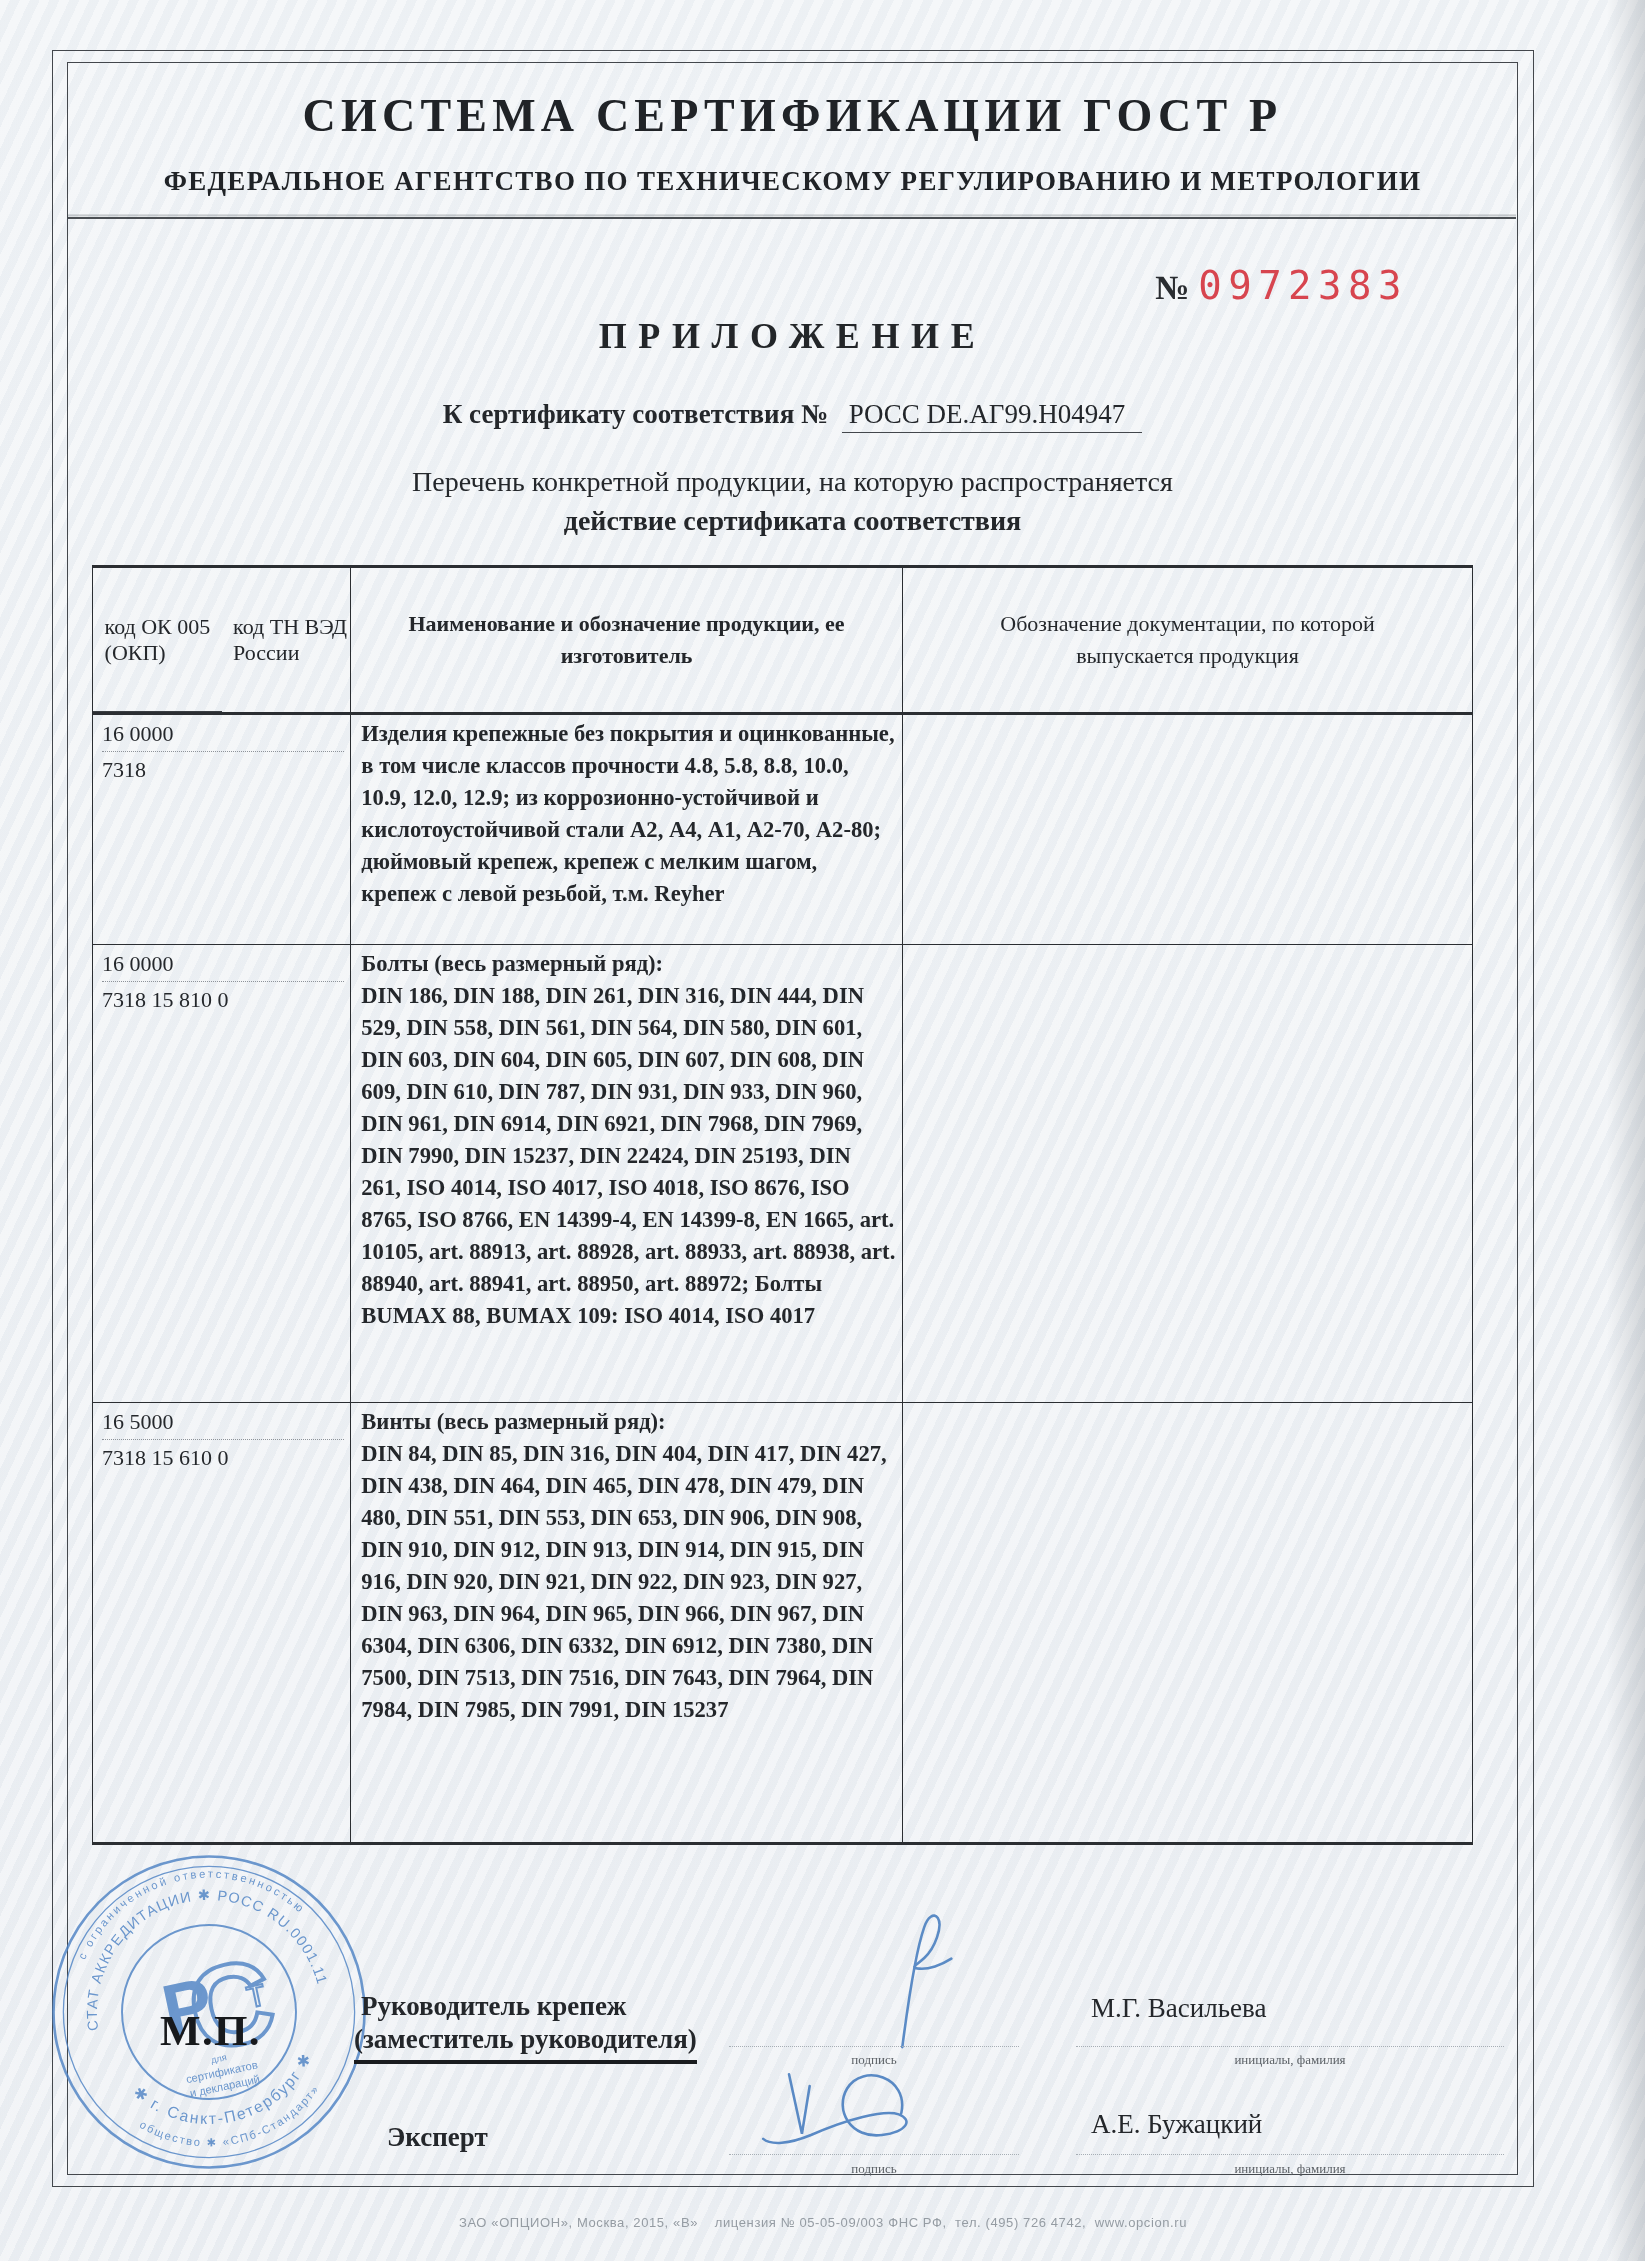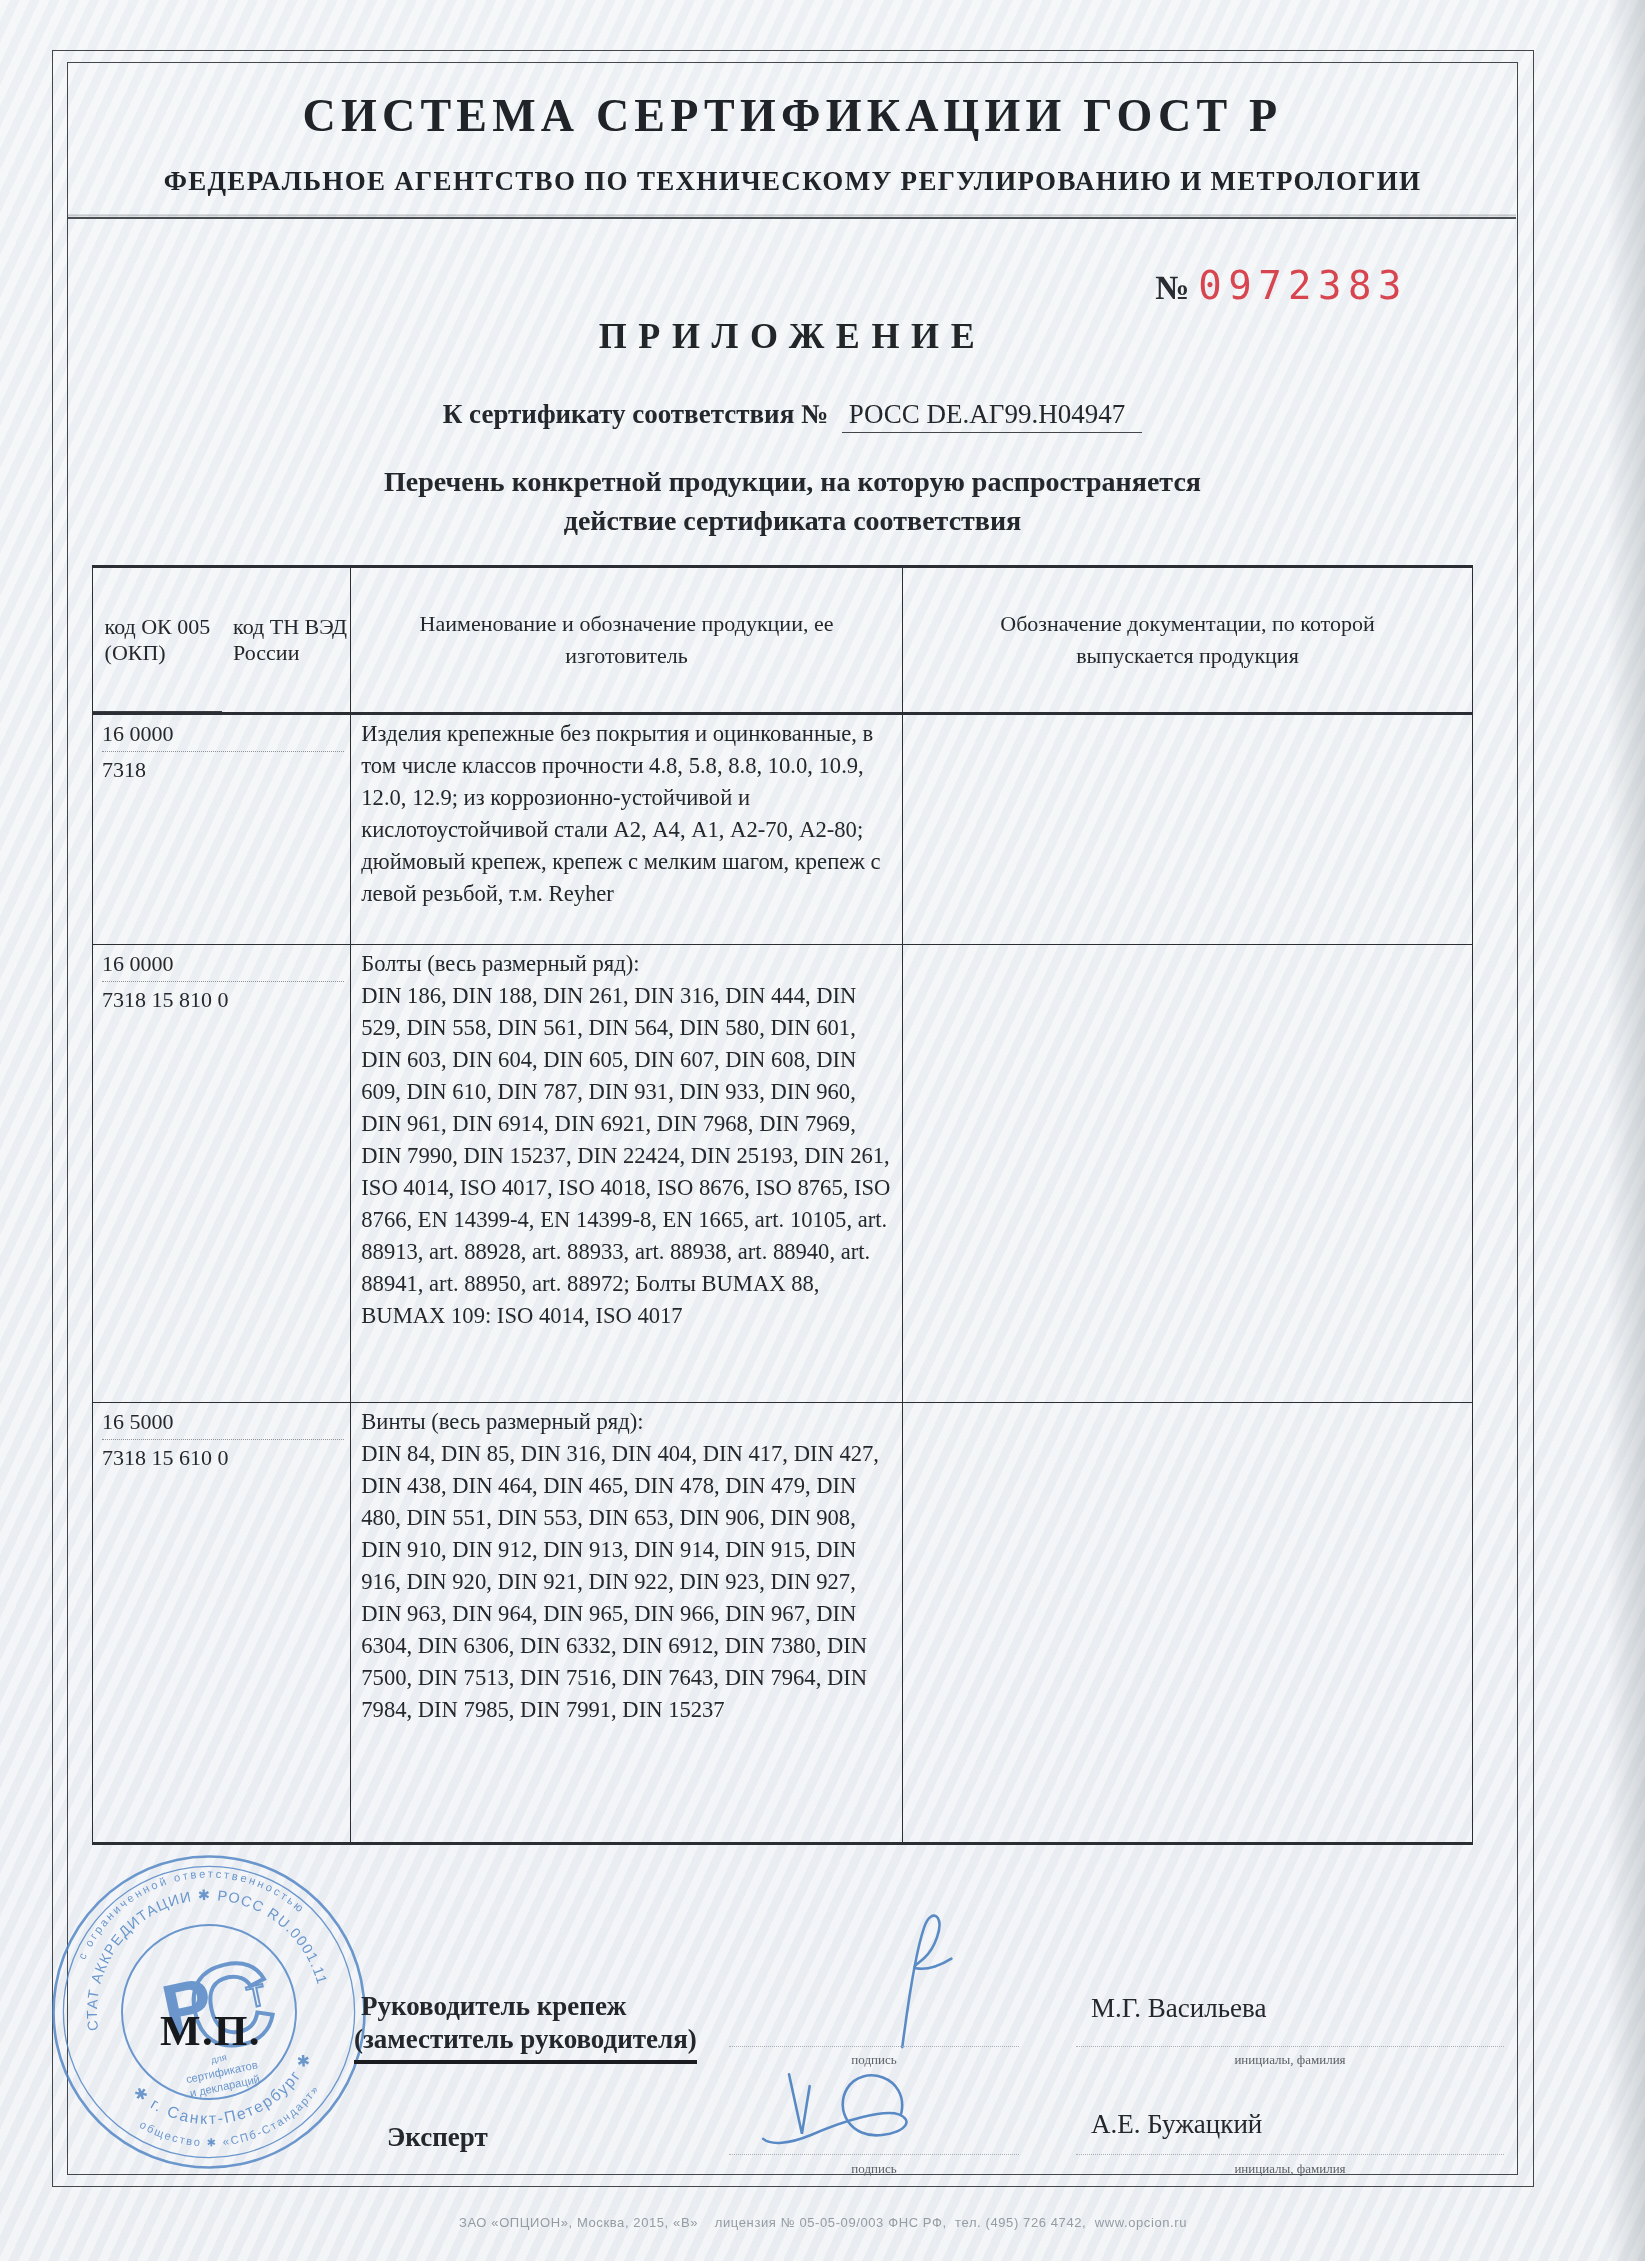--- a/index.html
+++ b/index.html
@@ -48,7 +48,7 @@
   .cert-line .lbl{font-weight:600;}
   .cert-line .val{margin-left:14px;padding:0 17px 2.6px 6.5px;border-bottom:1.9px solid #43474c;}
 
-  .subtitle1{top:466px;font-size:28px;font-weight:bold;}
+  .subtitle1{top:466px;font-size:28px;font-weight:normal;}
   .subtitle2{top:505px;font-size:28px;font-weight:bold;}
 
   

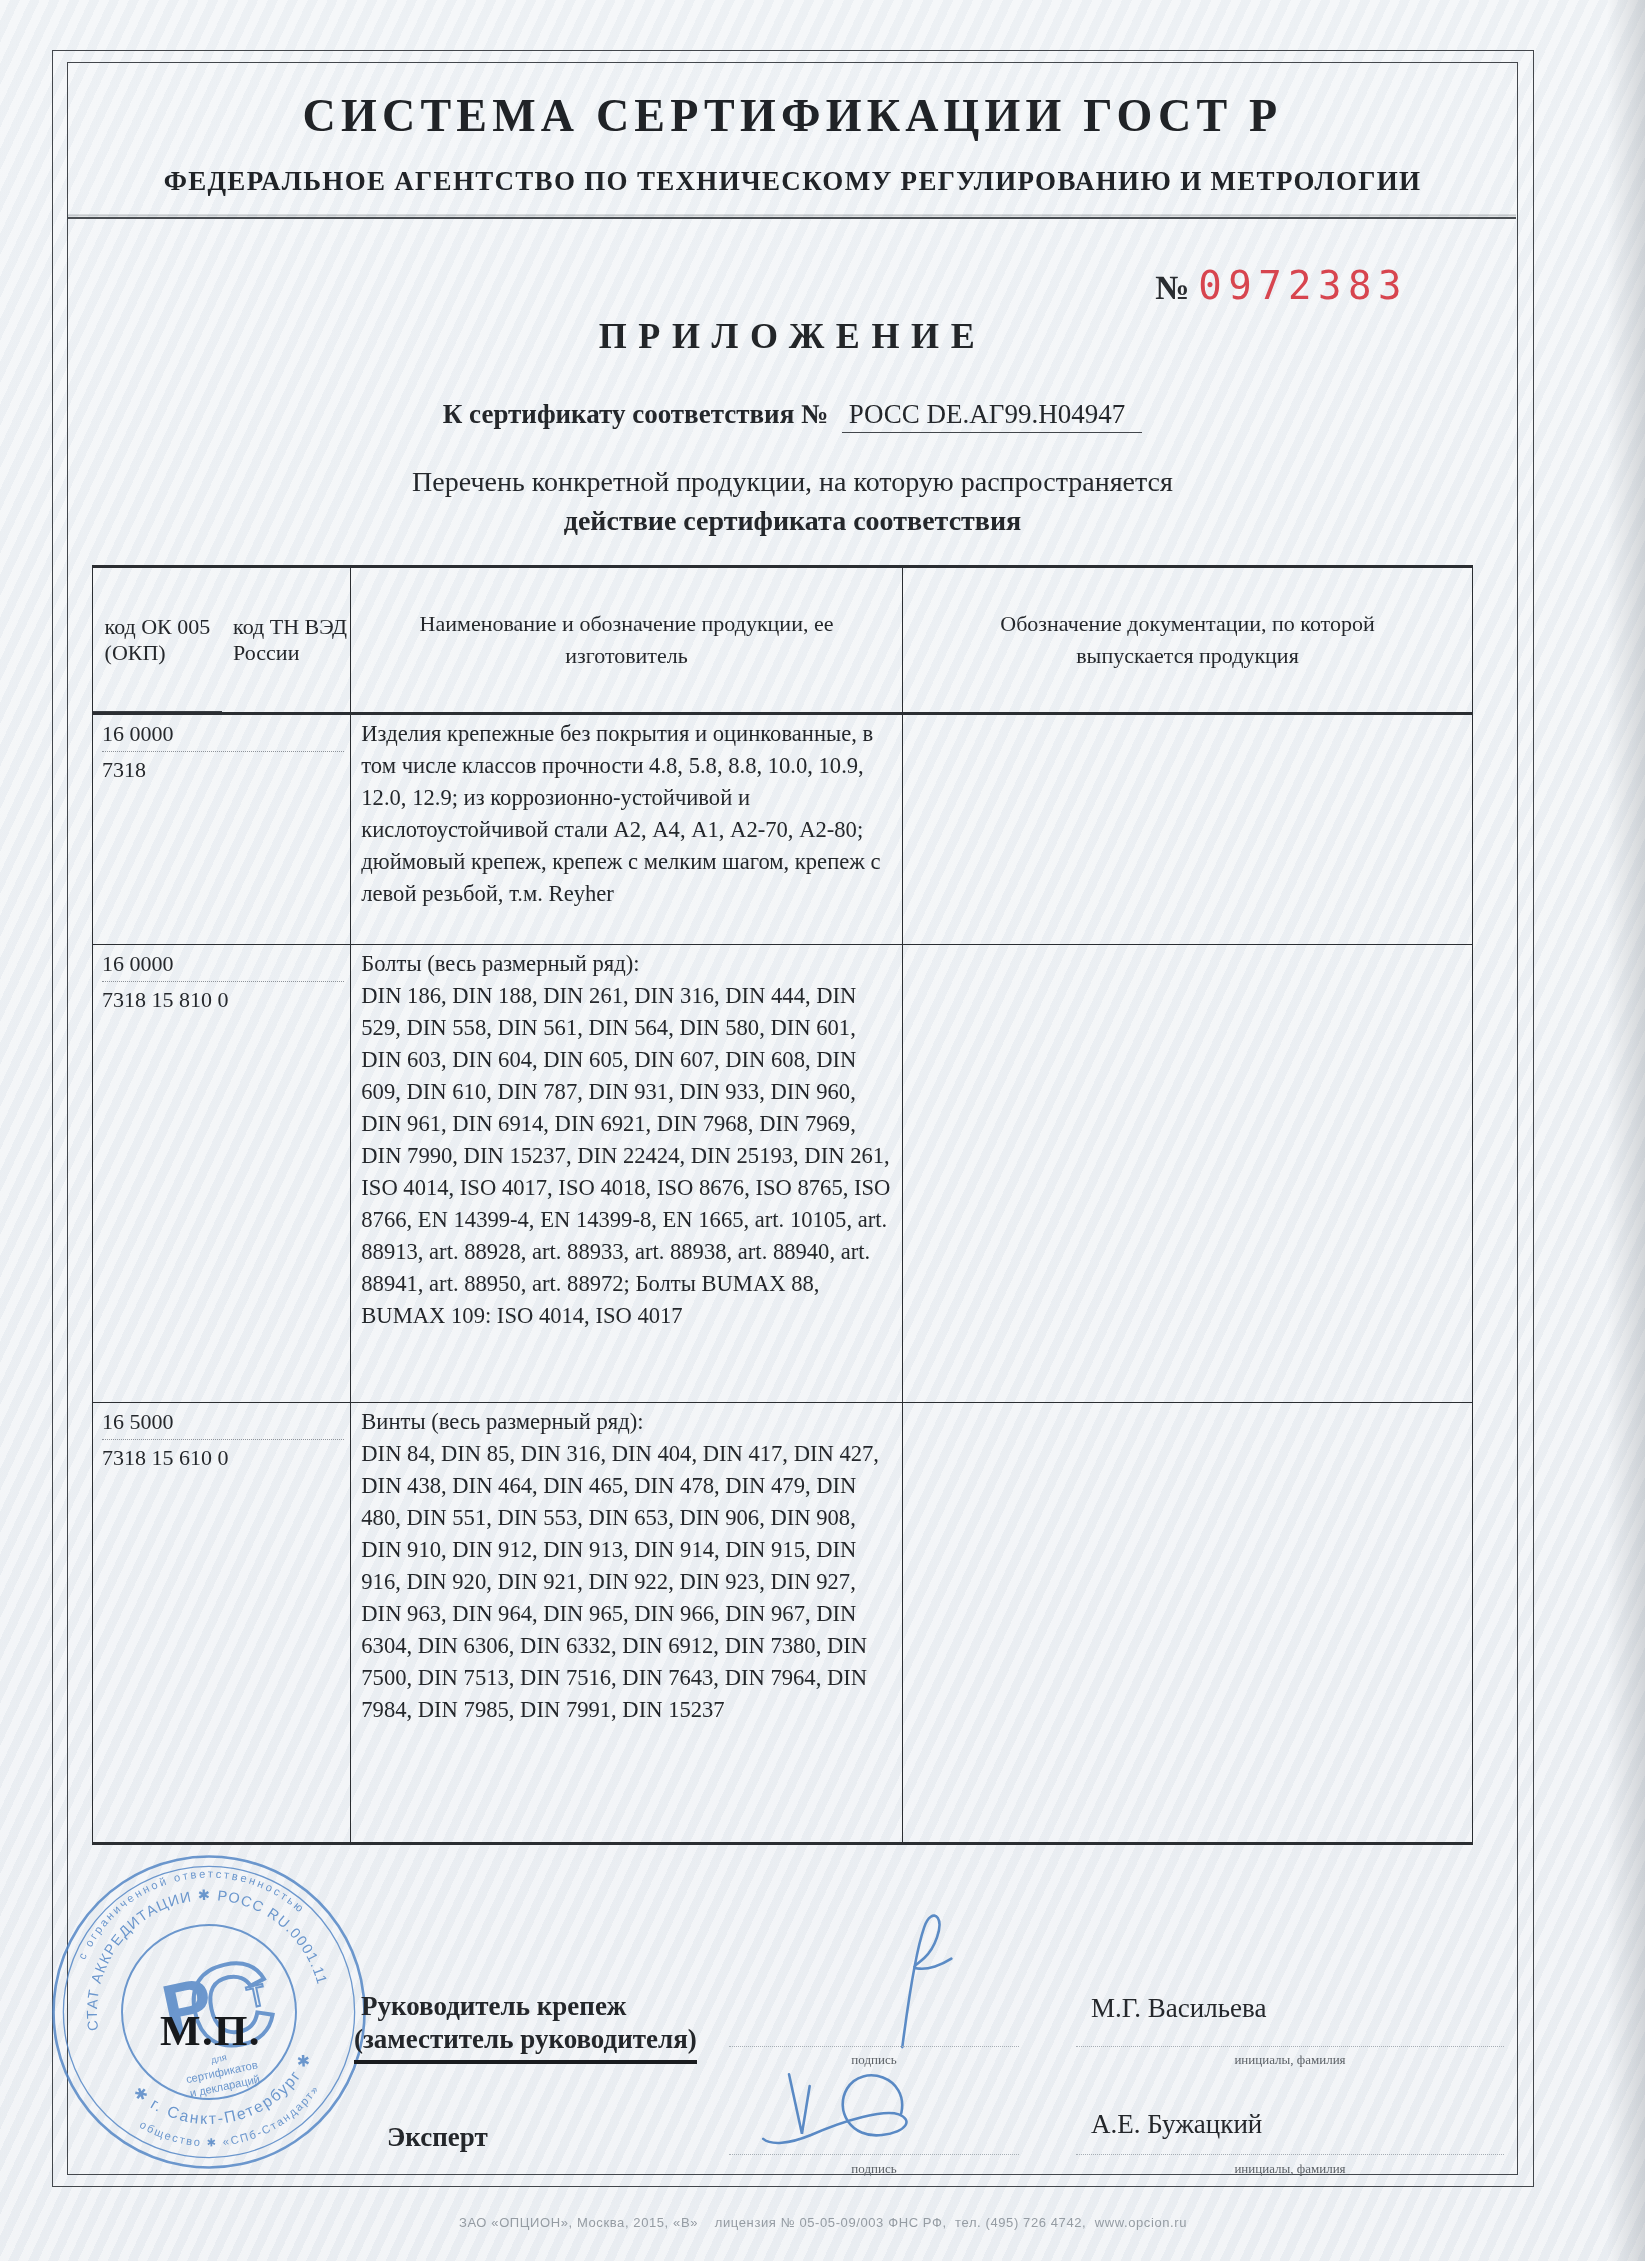--- a/index.html
+++ b/index.html
@@ -60,7 +60,7 @@
   .t-row{display:flex;width:100%;box-sizing:border-box;}
   .t-head{height:147px;border-bottom:3.2px solid #2b2e32;}
   .t-c1{width:258px;box-sizing:border-box;border-right:1.3px solid #2b2e32;}
-  .t-c2{width:552px;box-sizing:border-box;border-right:1.3px solid #2b2e32;}
+  .t-c2{width:552px;box-sizing:border-box;border-right:1.3px solid #2b2e32;font-weight:bold;}
   .t-c3{flex:1;box-sizing:border-box;}
   .head-c1{display:flex;flex-direction:row;font-size:22px;}
   .head-c1 .h-top{flex:1;display:flex;align-items:center;padding-left:11.6px;border-bottom:1.3px solid #3a3e42;}

